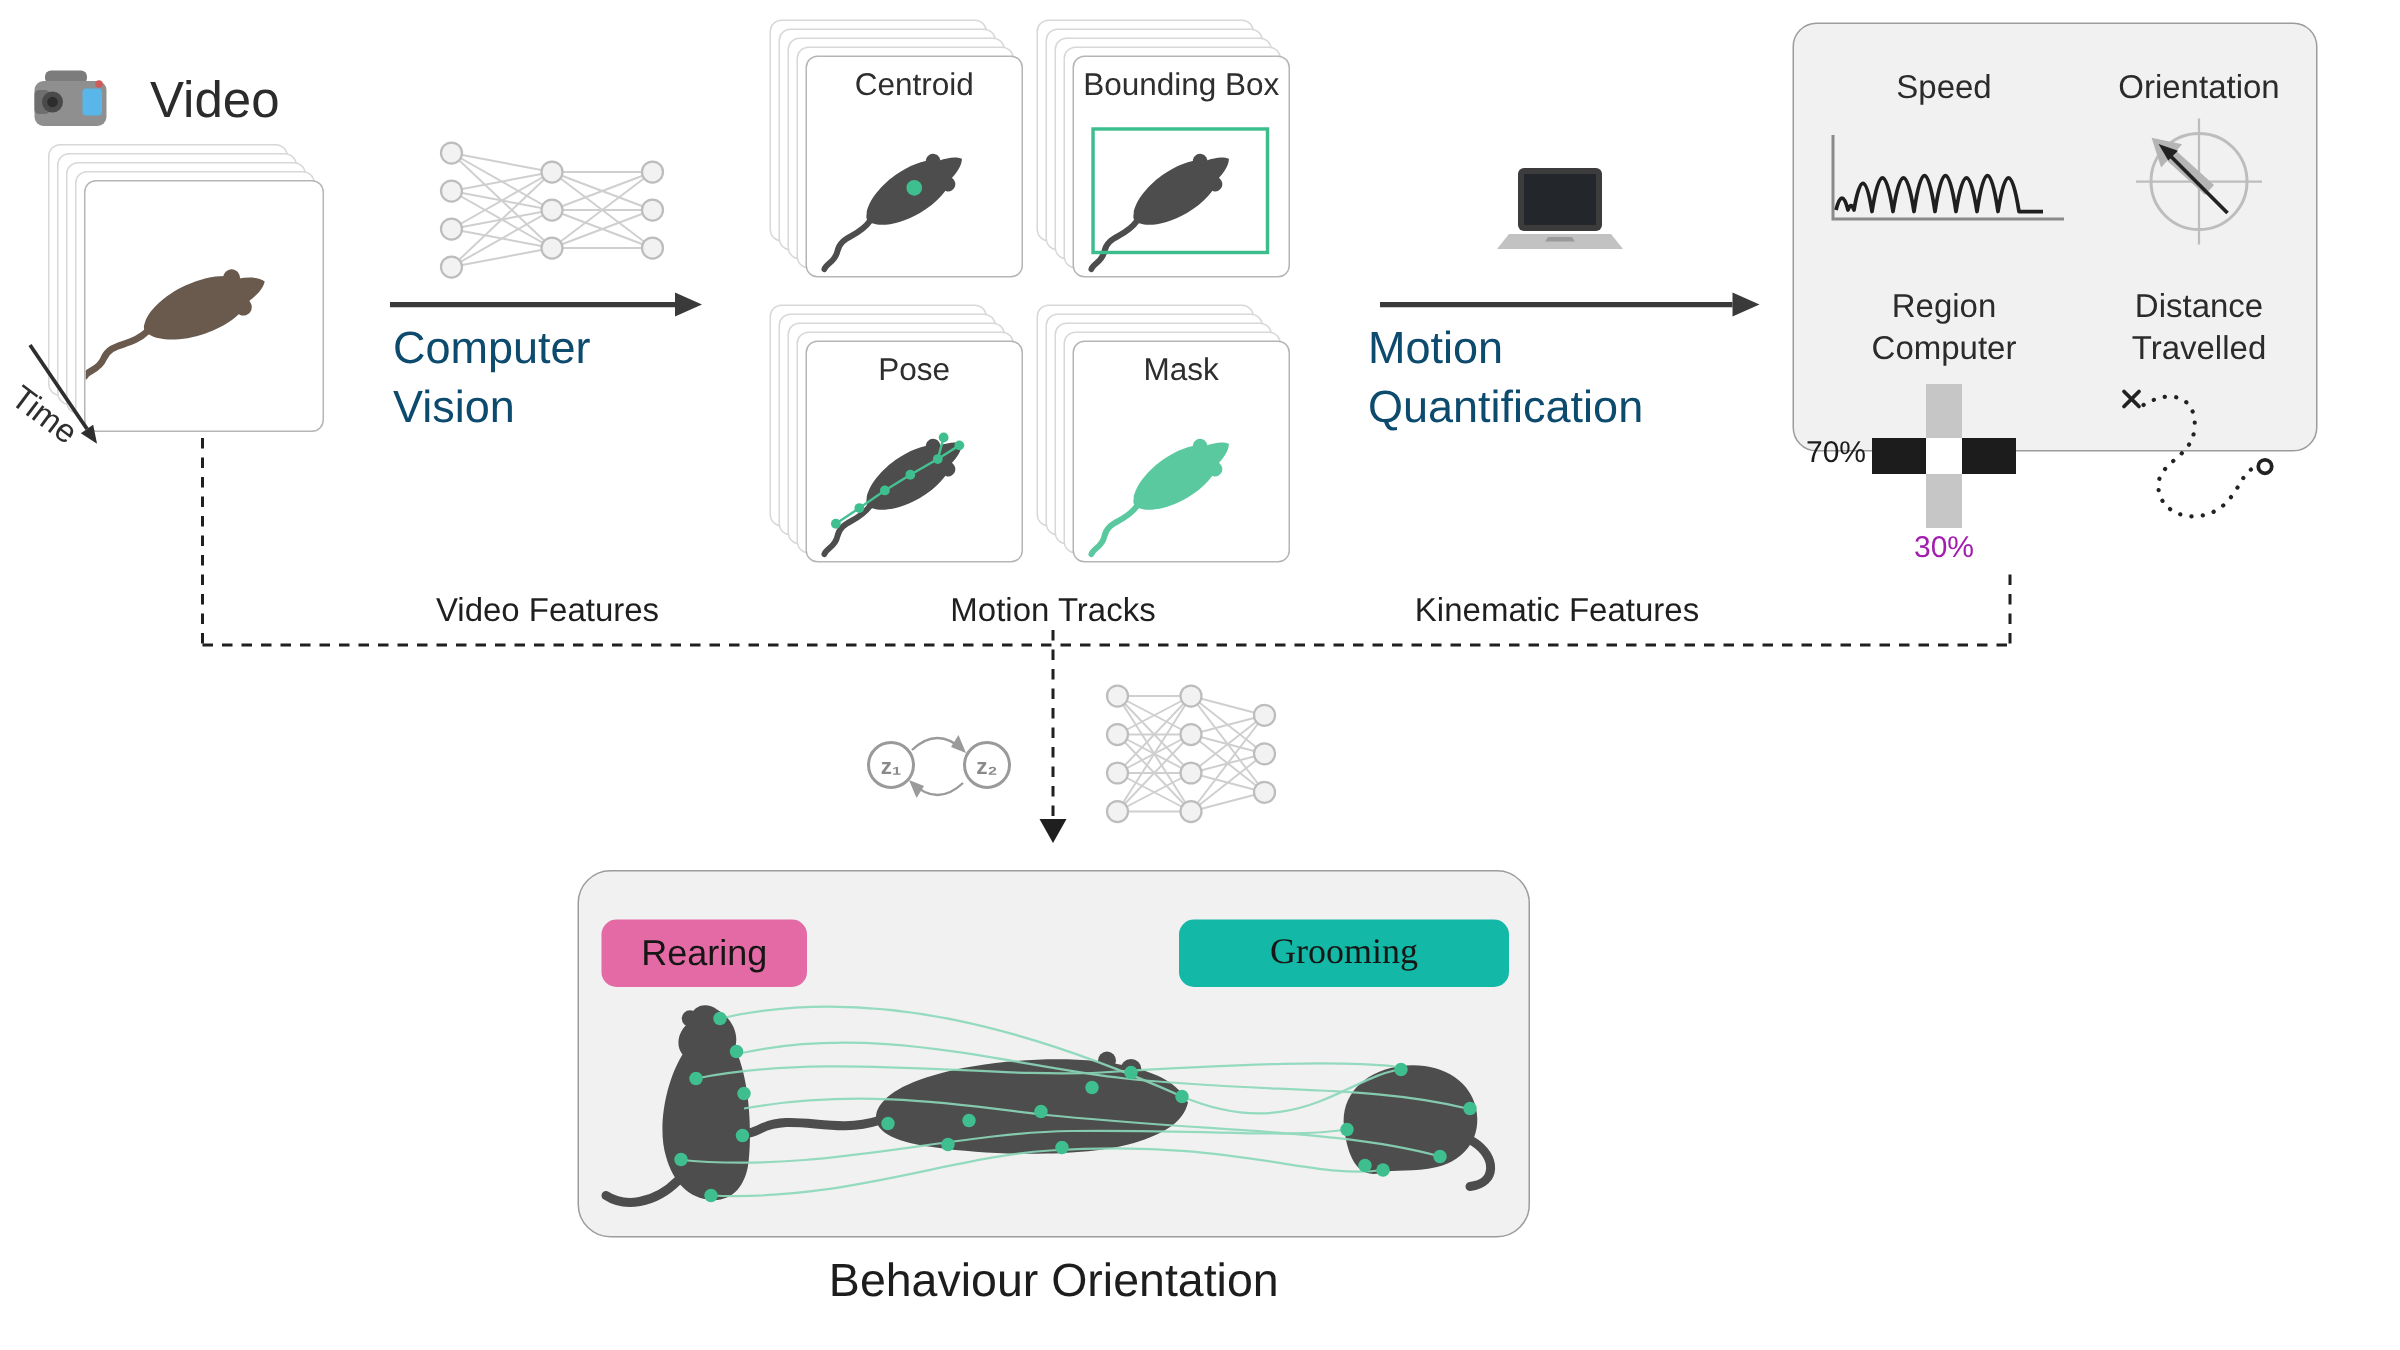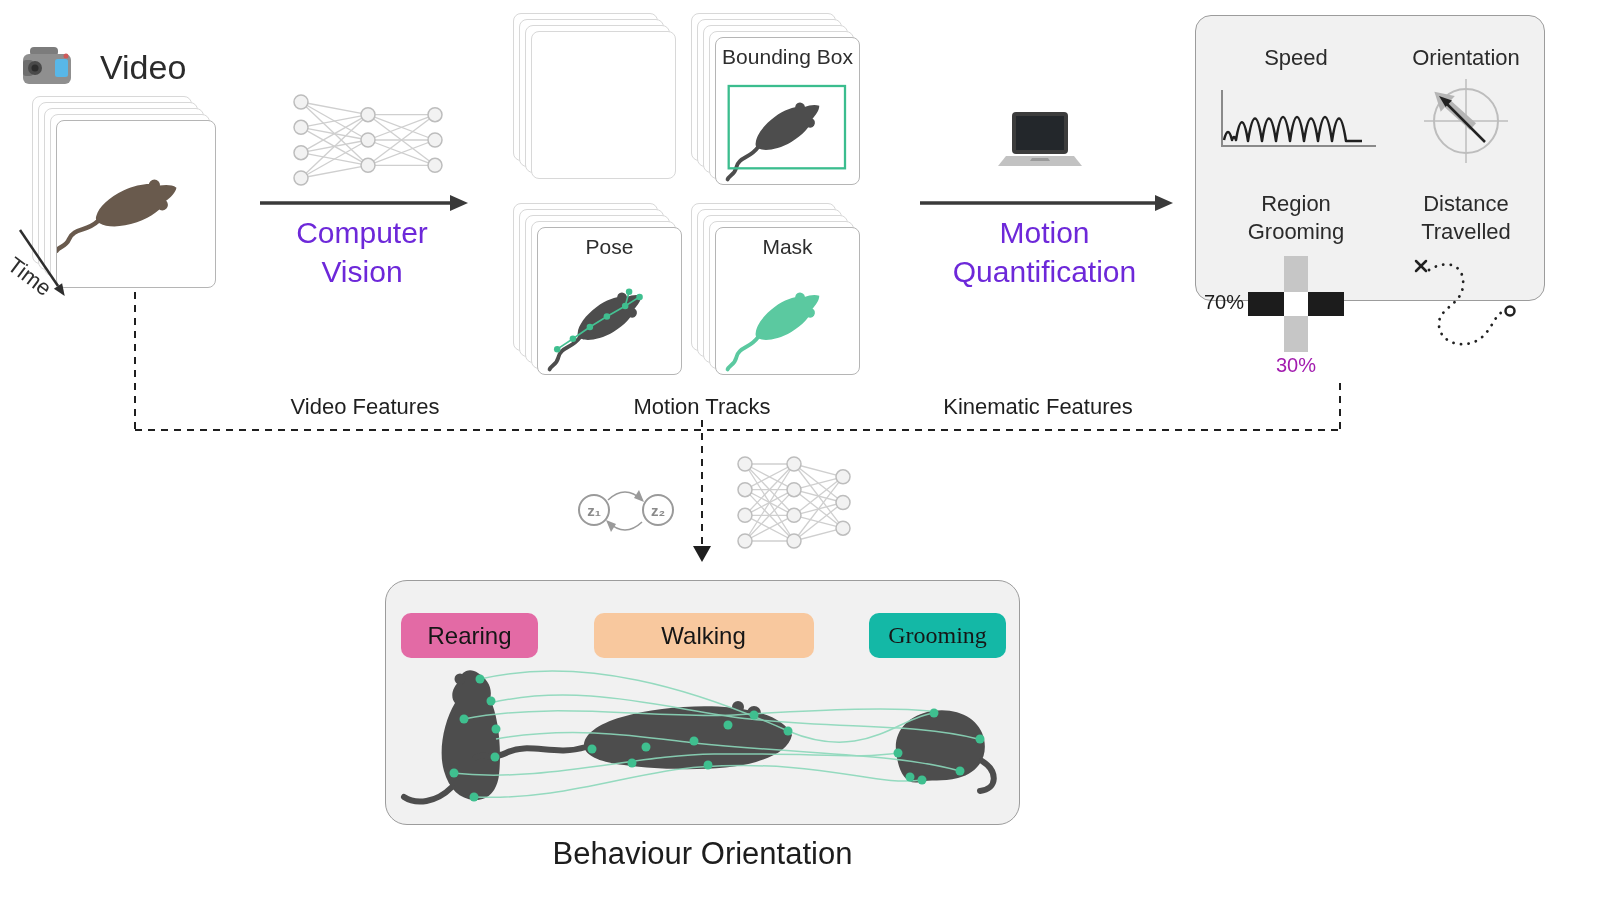--- a/index.html
+++ b/index.html
@@ -149,6 +149,15 @@
     <div class="ghost"></div>
     <div class="ghost"></div>
     <div class="ghost"></div>
+    <div class="fcard">
+      <div class="card-label">Centroid</div>
+      <svg class="card-art" viewBox="-105 -88 210 176">
+        <g transform="rotate(-33)" style="color:#4d4d4d">
+            <use href="#mouse-top"></use>
+          </g>
+        <circle cx="0" cy="-2" r="8" fill="#3fbf8f"></circle>
+      </svg>
+    </div>
   </div>
 
   <div class="stack s145" style="left:691px;top:13px;width:169px;height:172px">

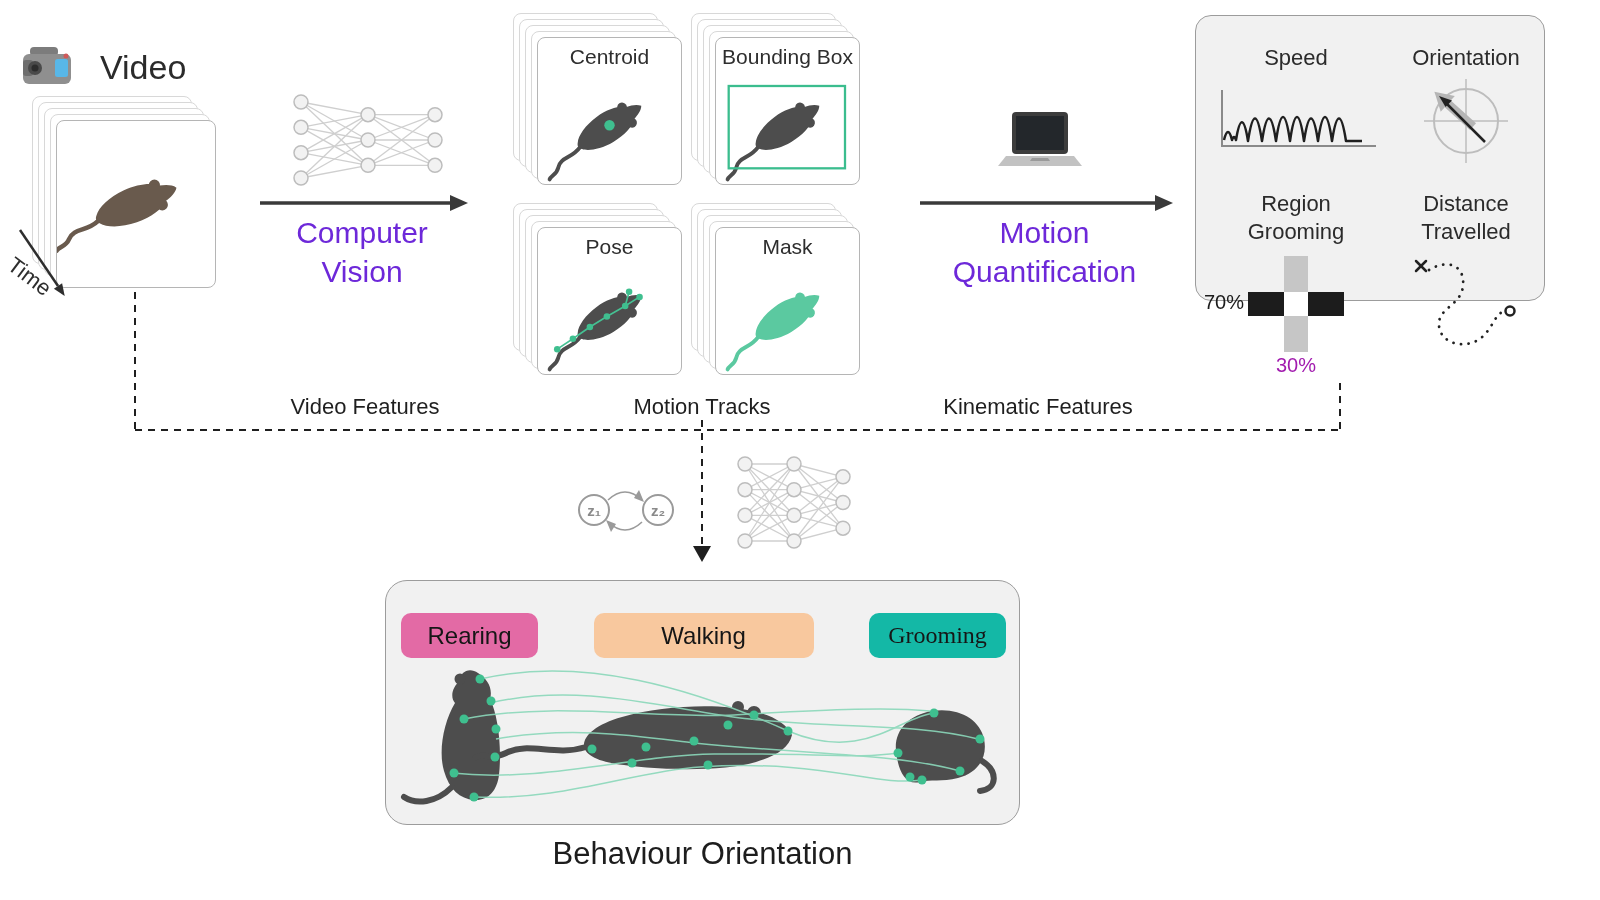--- a/index.html
+++ b/index.html
@@ -252,7 +252,7 @@
       <polygon points="18,20 31,24.5 24.5,31" fill="#222"></polygon>
     </svg>
 
-    <div class="panel-label" style="left:20px;top:174px;width:160px">Region Grooming</div>
+    <div class="panel-label" style="left:20px;top:174px;width:160px">Region Computer</div>
     <svg class="abs" style="left:52px;top:240px" width="96" height="96" viewBox="0 0 96 96">
       <rect x="36" y="0" width="24" height="36" fill="#c6c6c6"></rect>
       <rect x="36" y="60" width="24" height="36" fill="#c6c6c6"></rect>

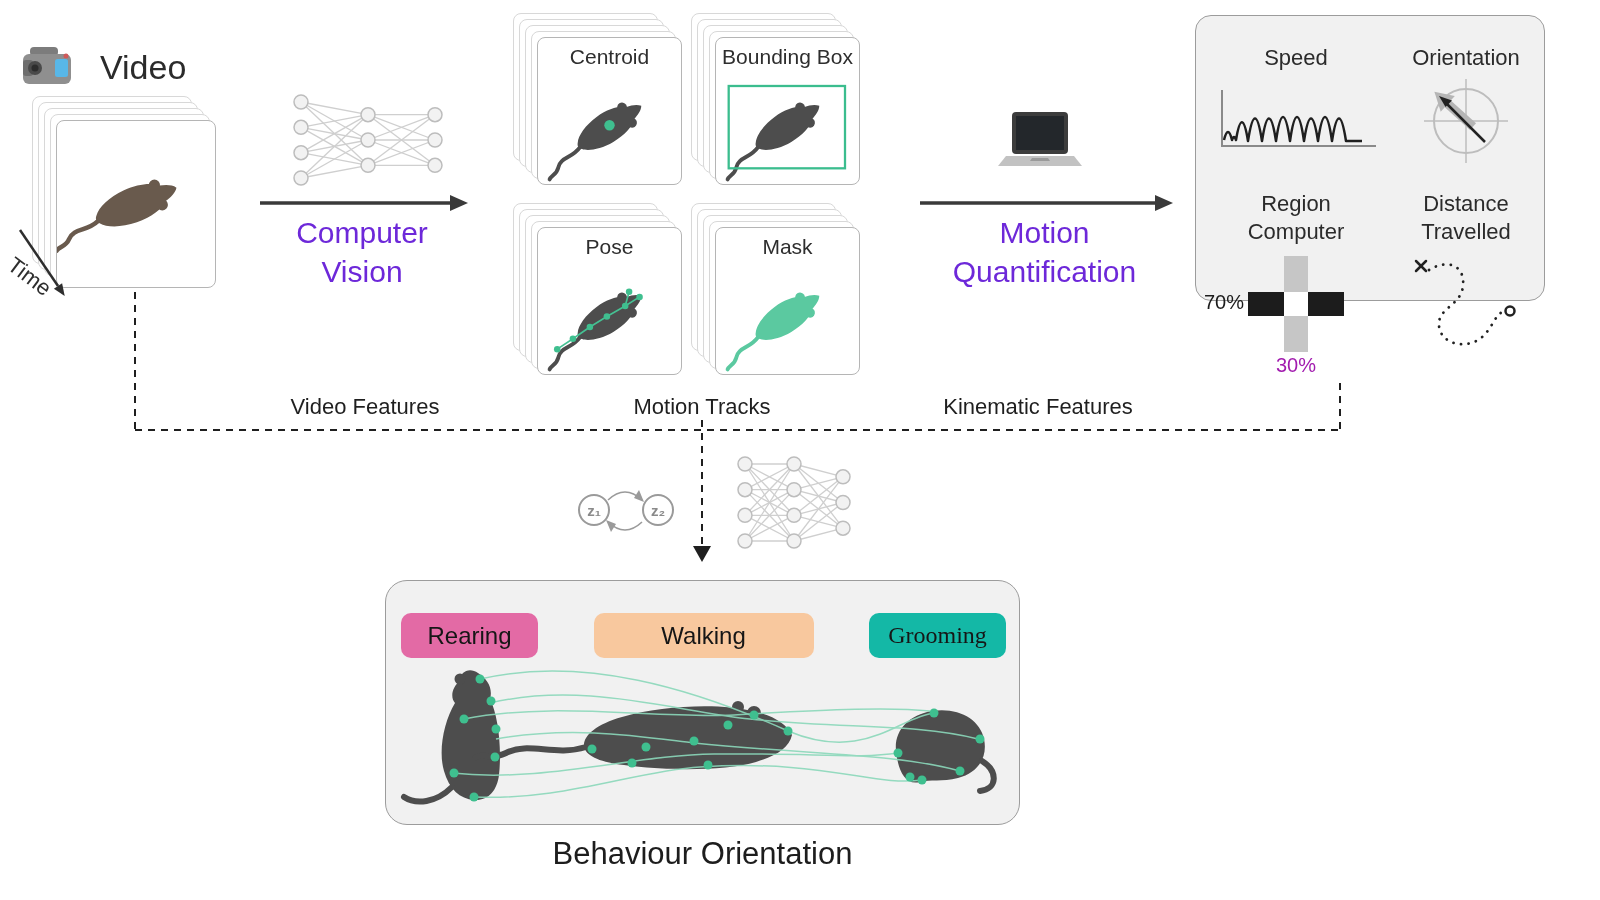--- a/index.html
+++ b/index.html
@@ -23,7 +23,7 @@
   
   .title-row{position:absolute;left:22px;top:42px;display:flex;align-items:center;gap:14px}
   .title-row span{font-size:34px;color:#2b2b2b}
-  .stage-label{position:absolute;text-align:center;font-size:30px;color:#6d28d9;line-height:1.3}
+  .stage-label{position:absolute;text-align:left;font-size:30px;color:#0c4a6e;line-height:1.3}
   .flow-label{position:absolute;transform:translateX(-50%);font-size:22px;color:#1f1f1f;
               background:#fff;padding:0 8px;white-space:nowrap}
   .panel{position:absolute;left:1195px;top:15px;width:350px;height:286px;background:#f1f1f1;

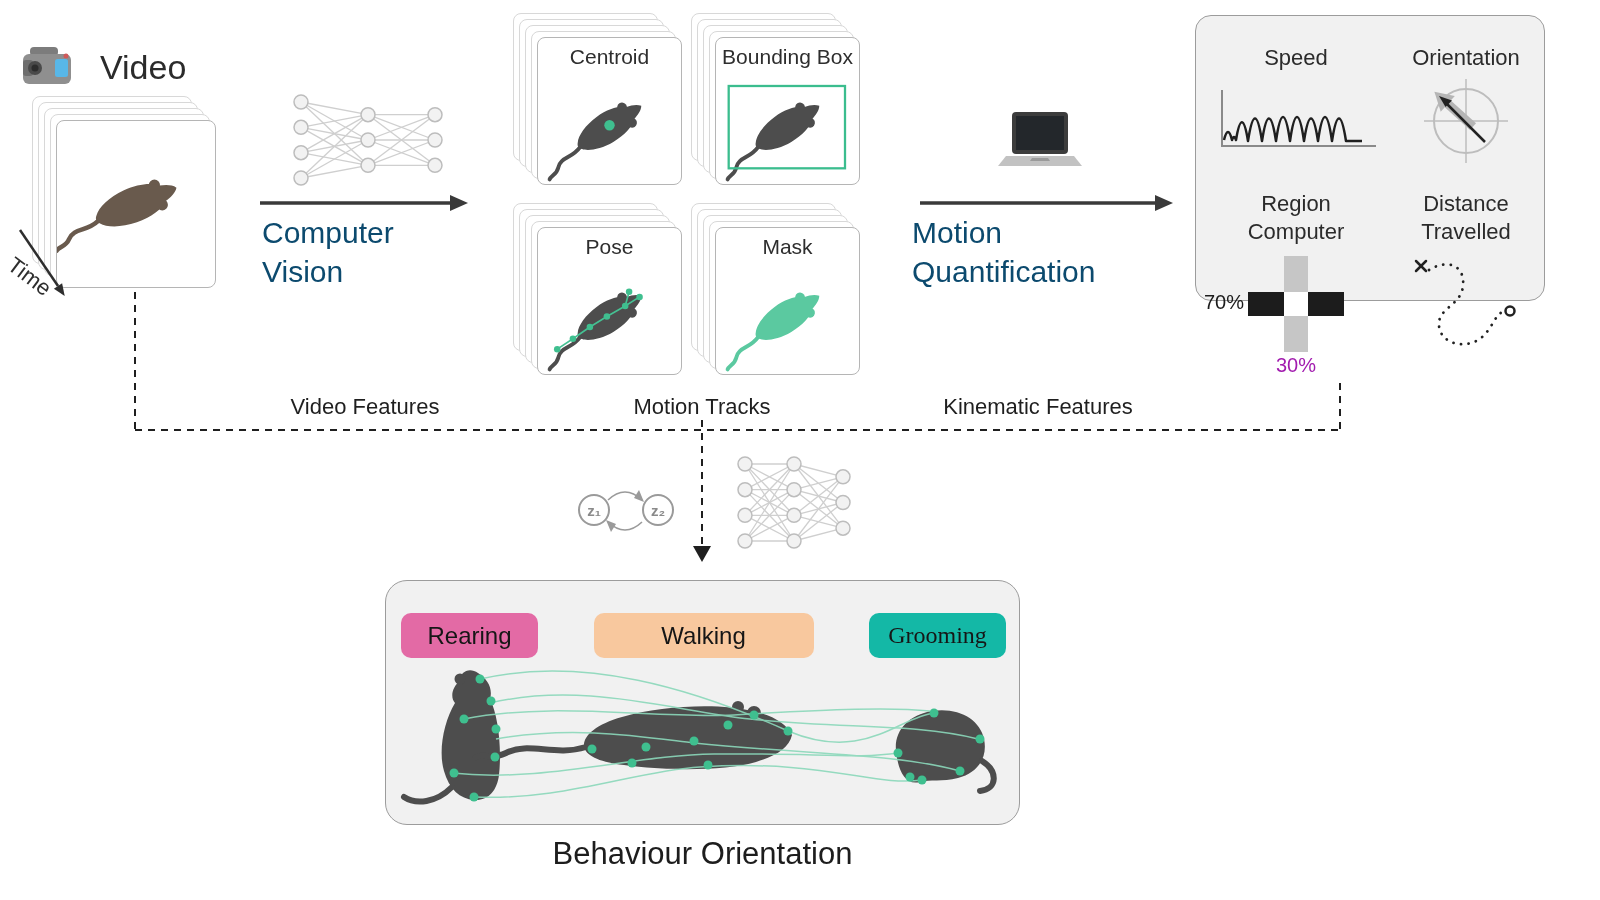--- a/index.html
+++ b/index.html
@@ -336,7 +336,6 @@
   <div class="bbox">
     <div class="pill-row">
       <div class="pill" style="background: rgb(227, 106, 165);">Rearing</div>
-      <div class="pill" style="background: rgb(248, 200, 158);">Walking</div>
       <div class="pill" style="background: #14b8a6; font-family: Liberation Serif, serif;">Grooming</div>
     </div>
     <svg class="abs" style="left:8px;top:78px" width="620" height="160" viewBox="0 0 620 160">

